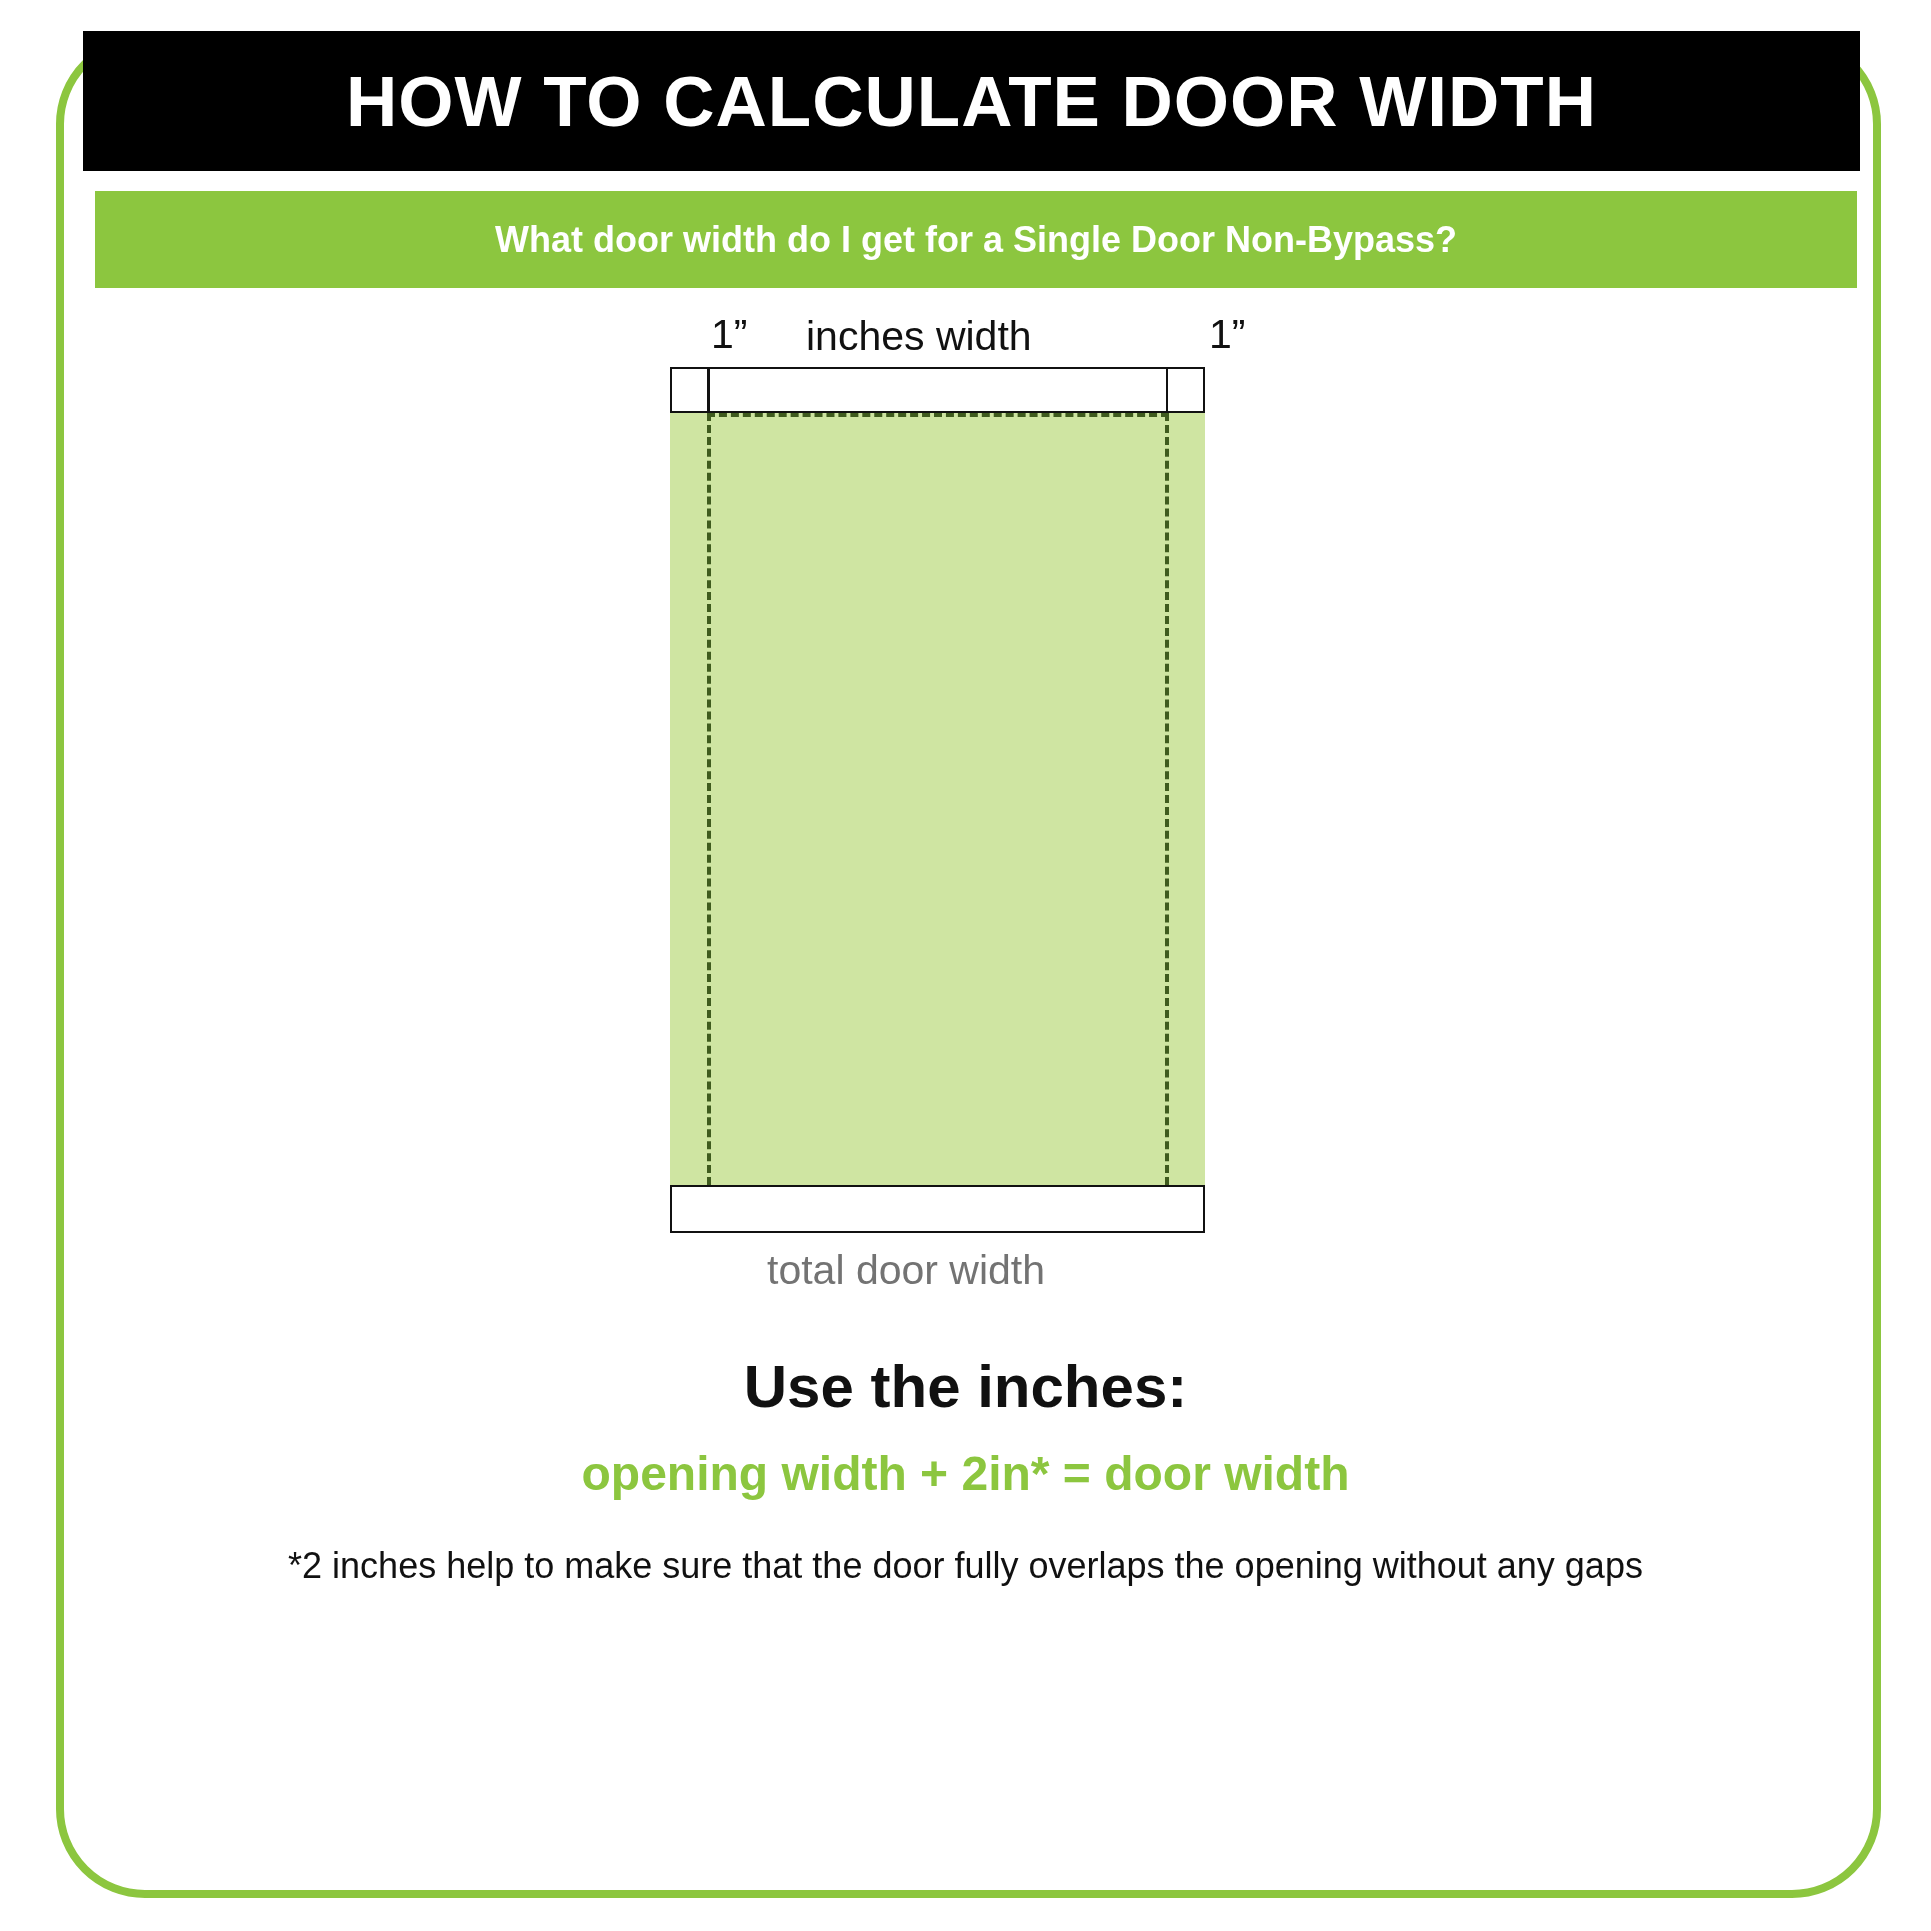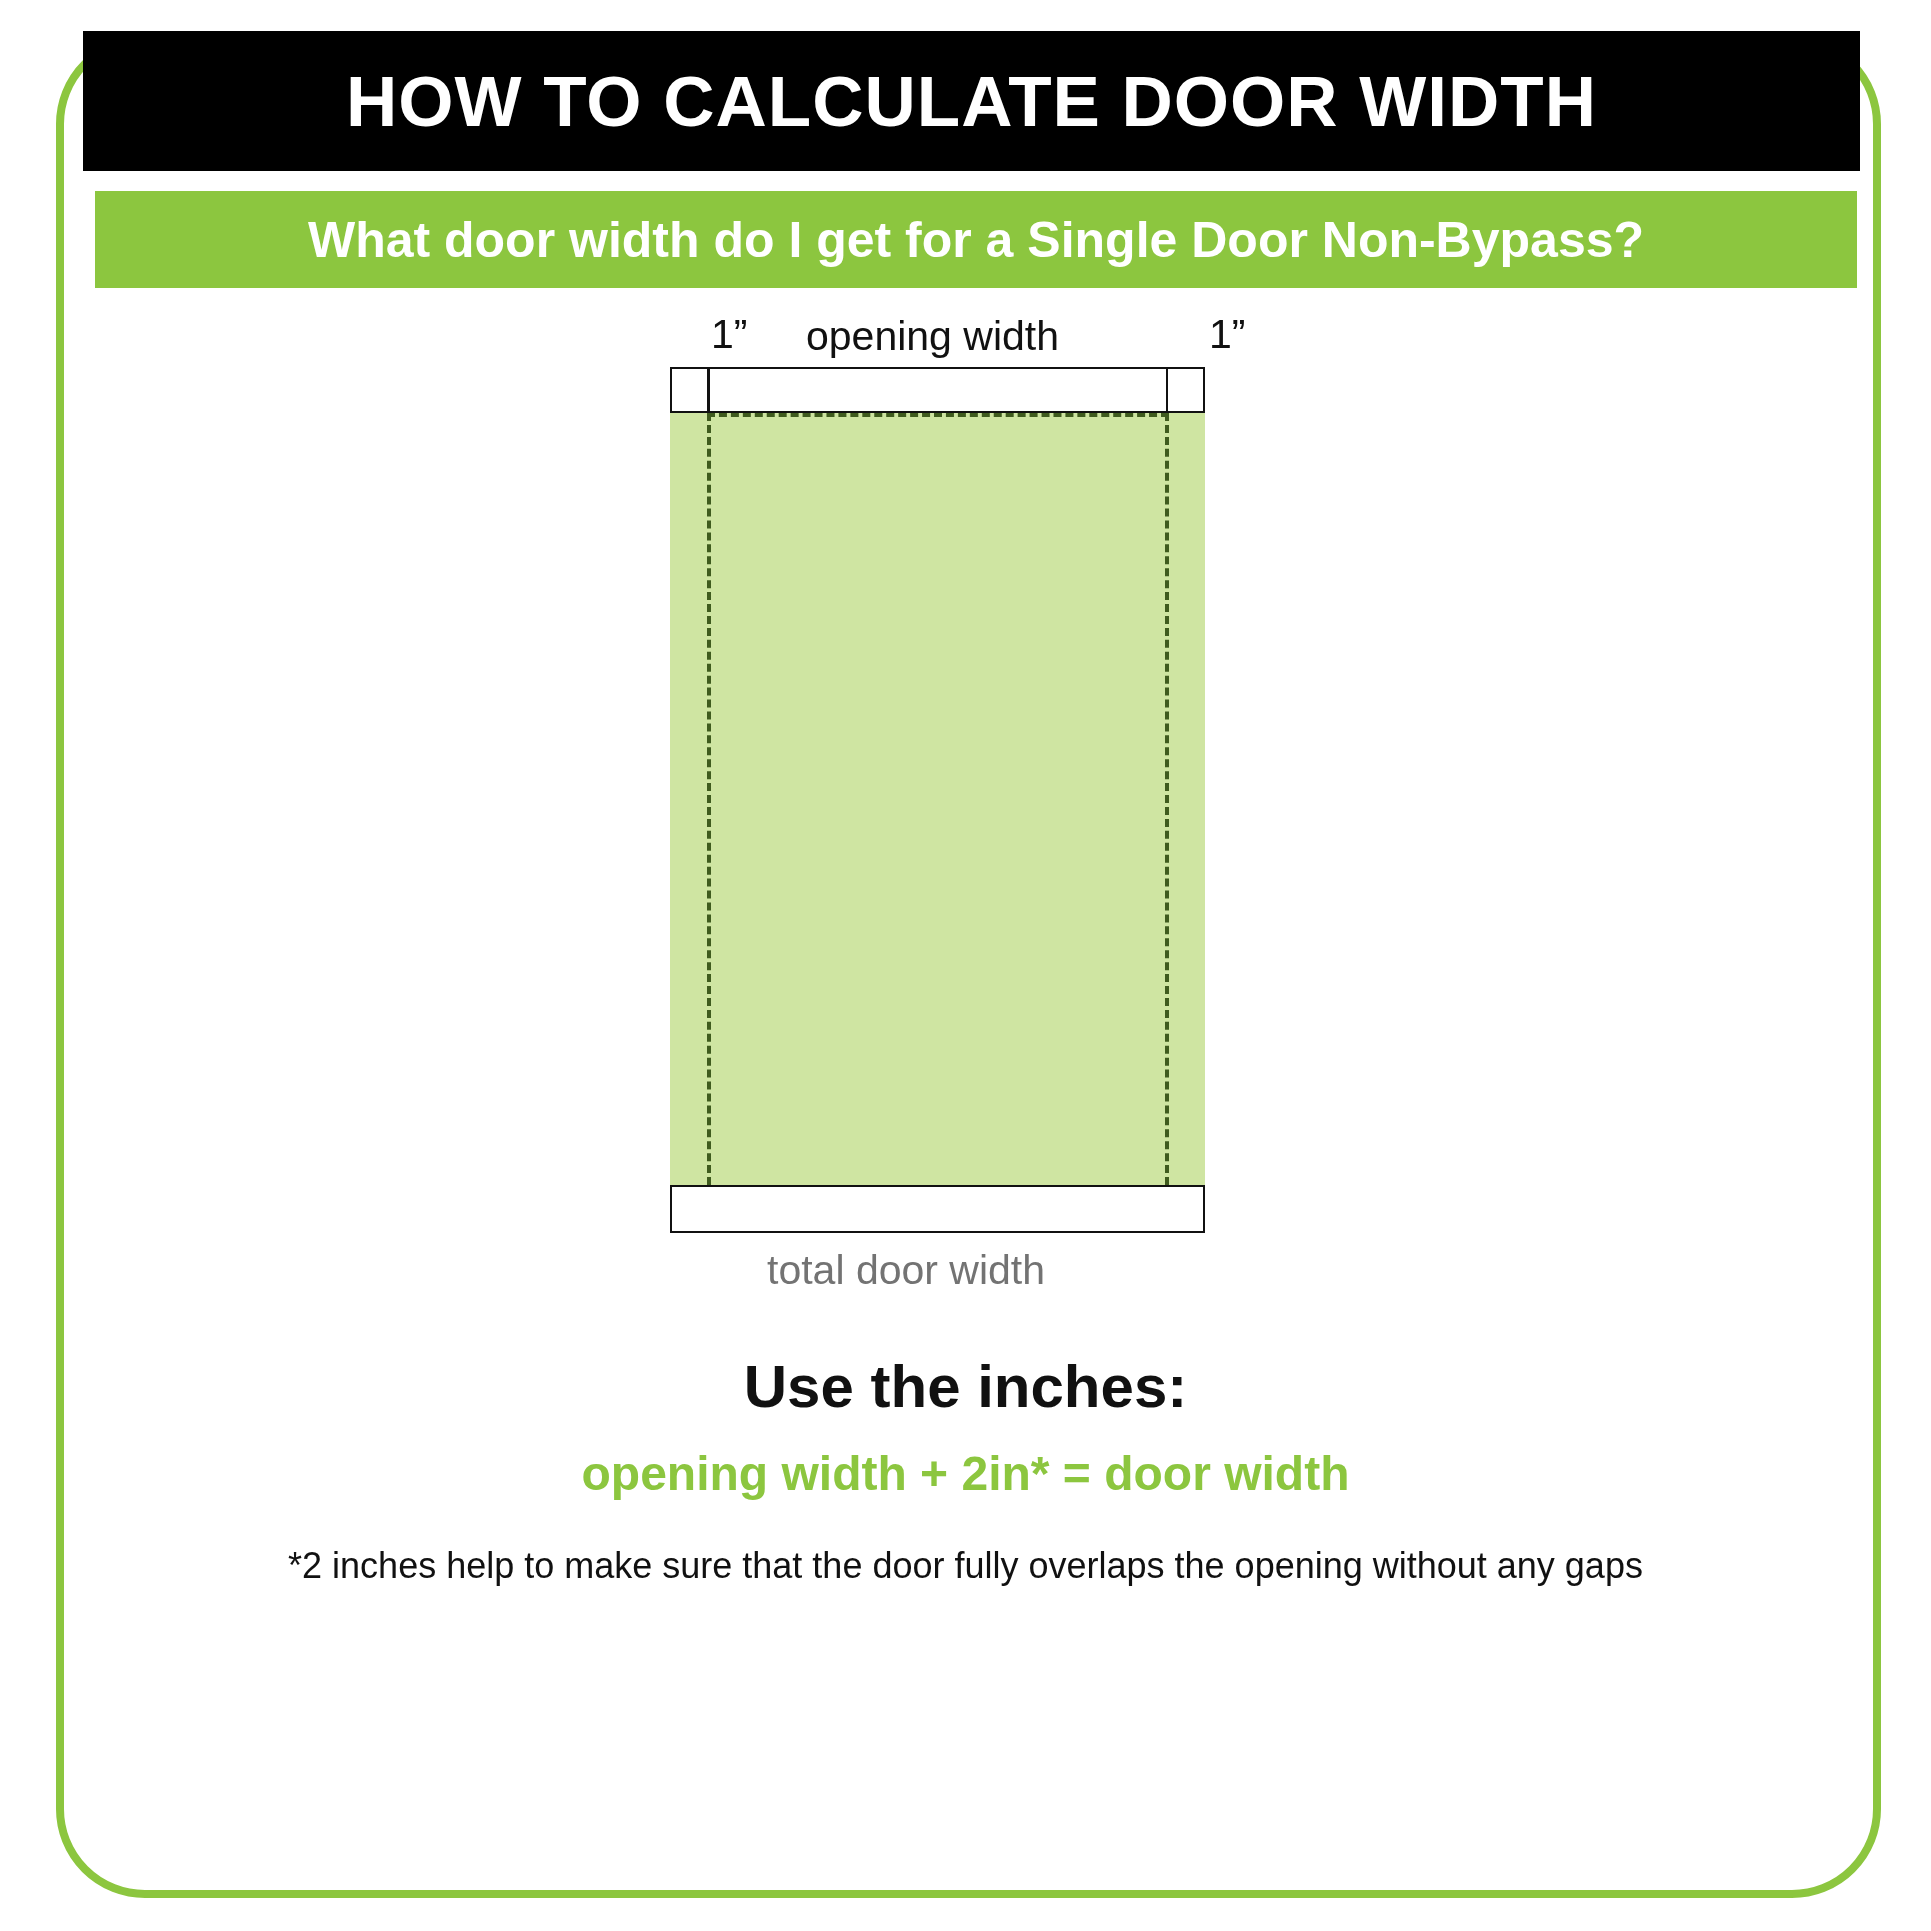--- a/index.html
+++ b/index.html
@@ -69,7 +69,7 @@
   }
   .subtitle-bar .subtitle-text {
     color: #ffffff;
-    font-size: 50px;
+    font-size: 36px;
     font-weight: bold;
     text-align: center;
     line-height: 1;

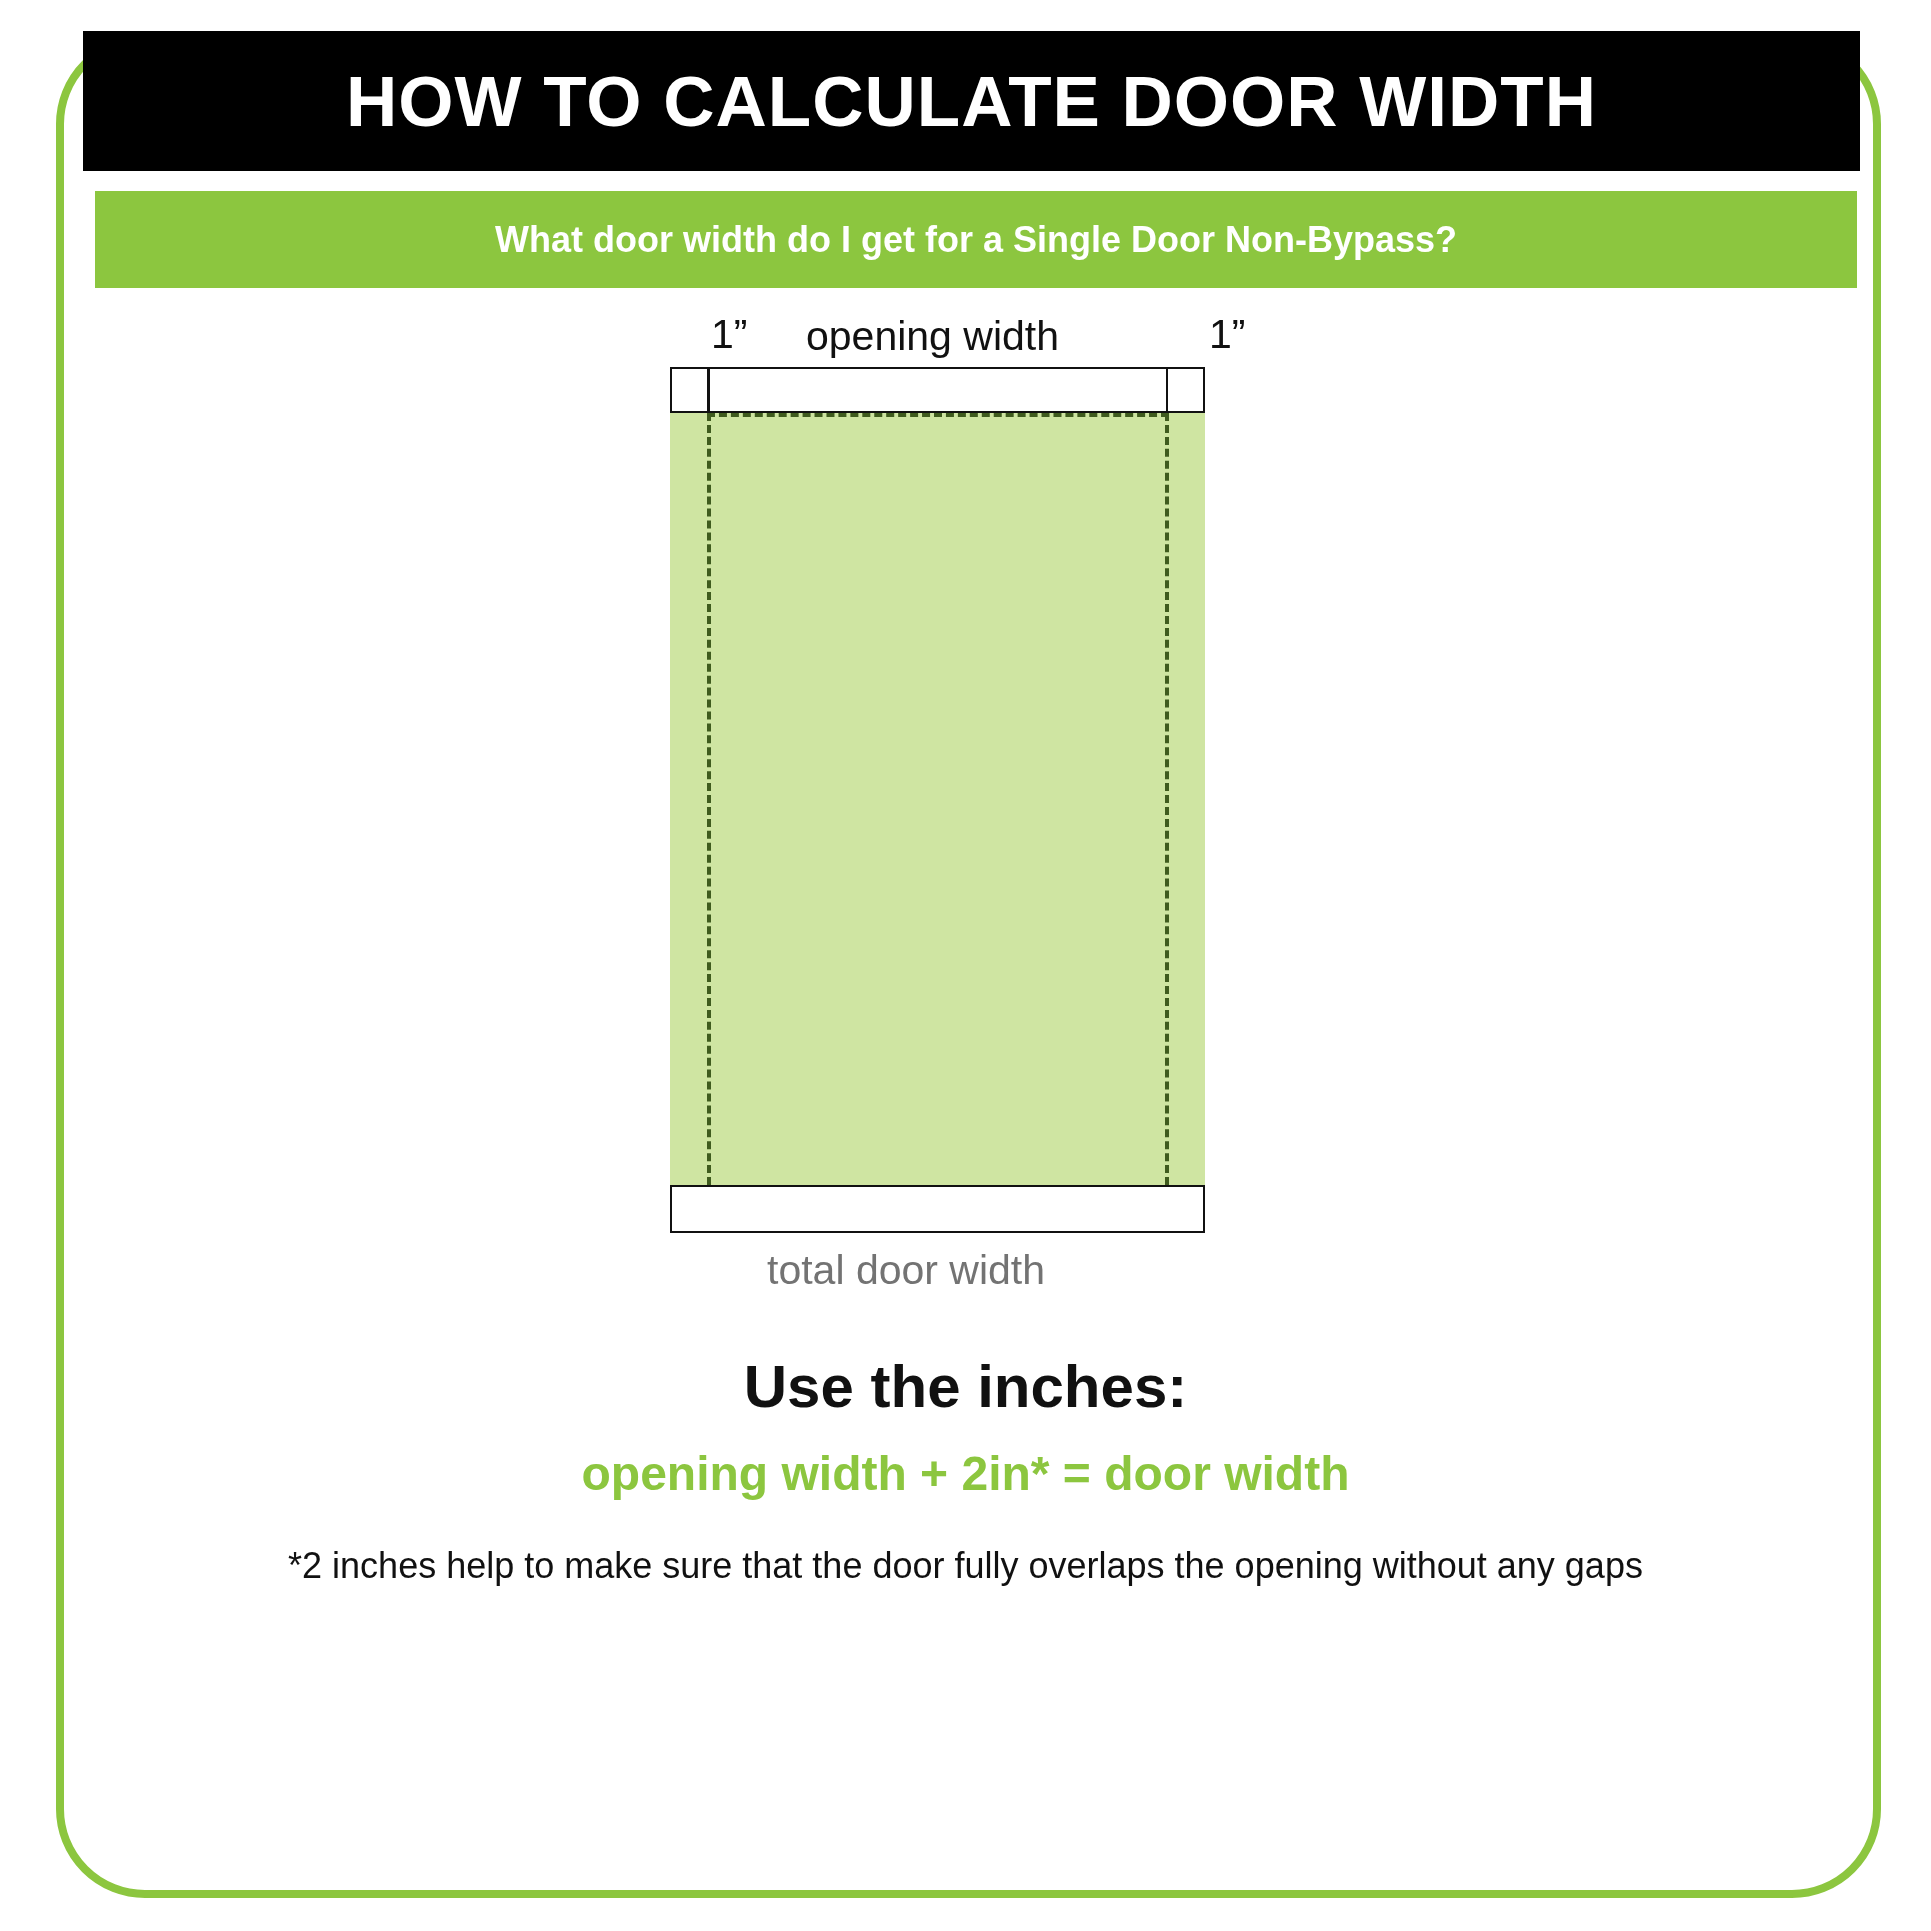--- a/index.html
+++ b/index.html
@@ -216,7 +216,7 @@
   <div class="diagram">
 
     <div class="lbl lbl-left-inch">1”</div>
-    <div class="lbl lbl-opening">opening width</div>
+    <div class="lbl lbl-opening">inches width</div>
     <div class="lbl lbl-right-inch">1”</div>
 
     <div class="tick-left"></div>

